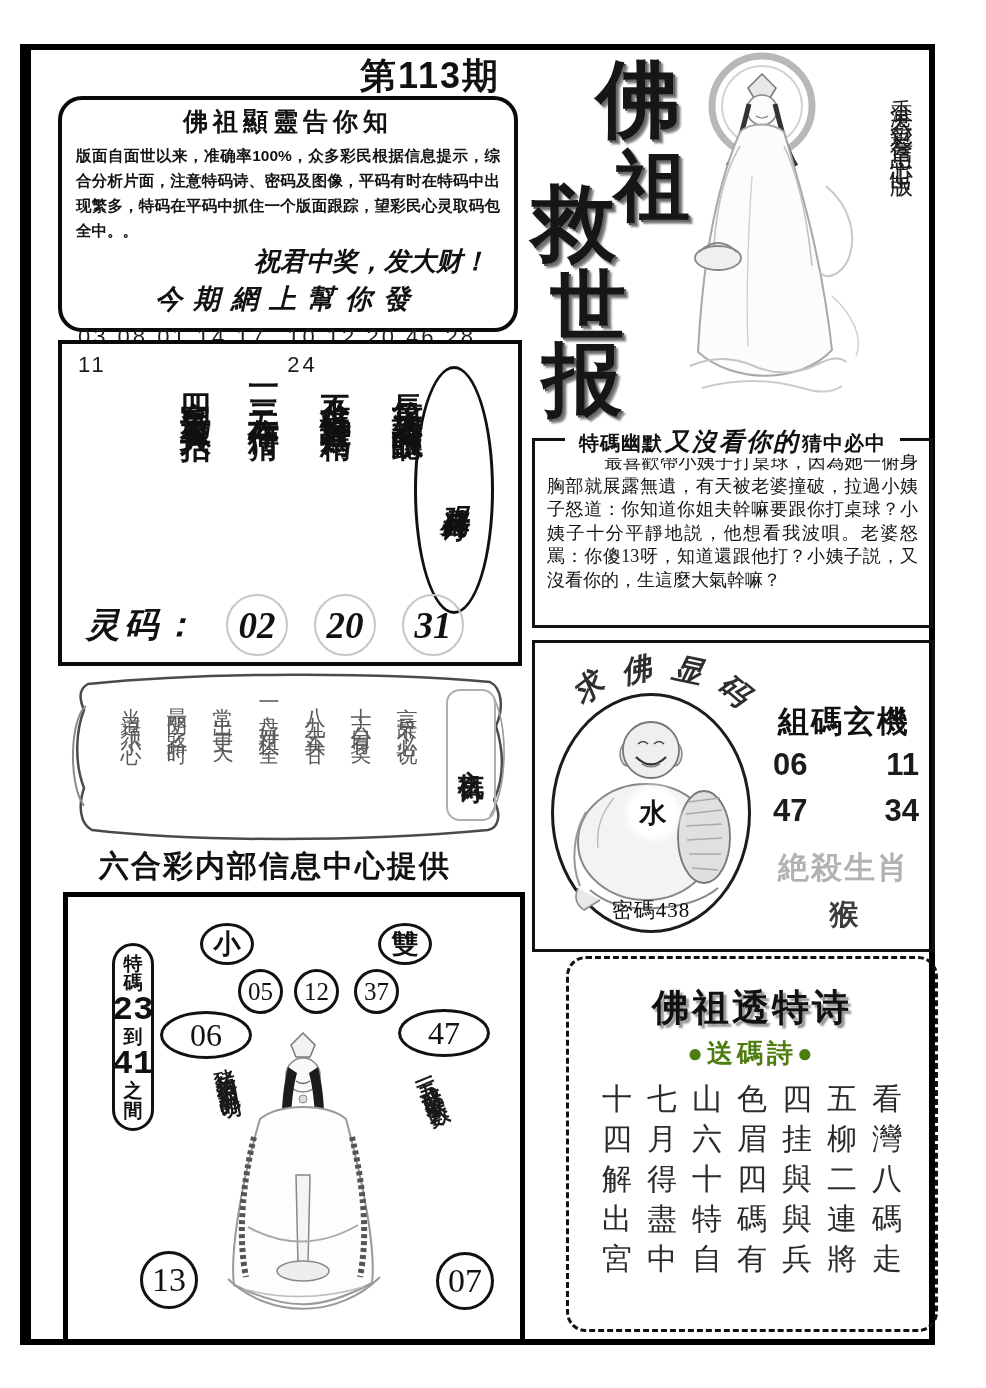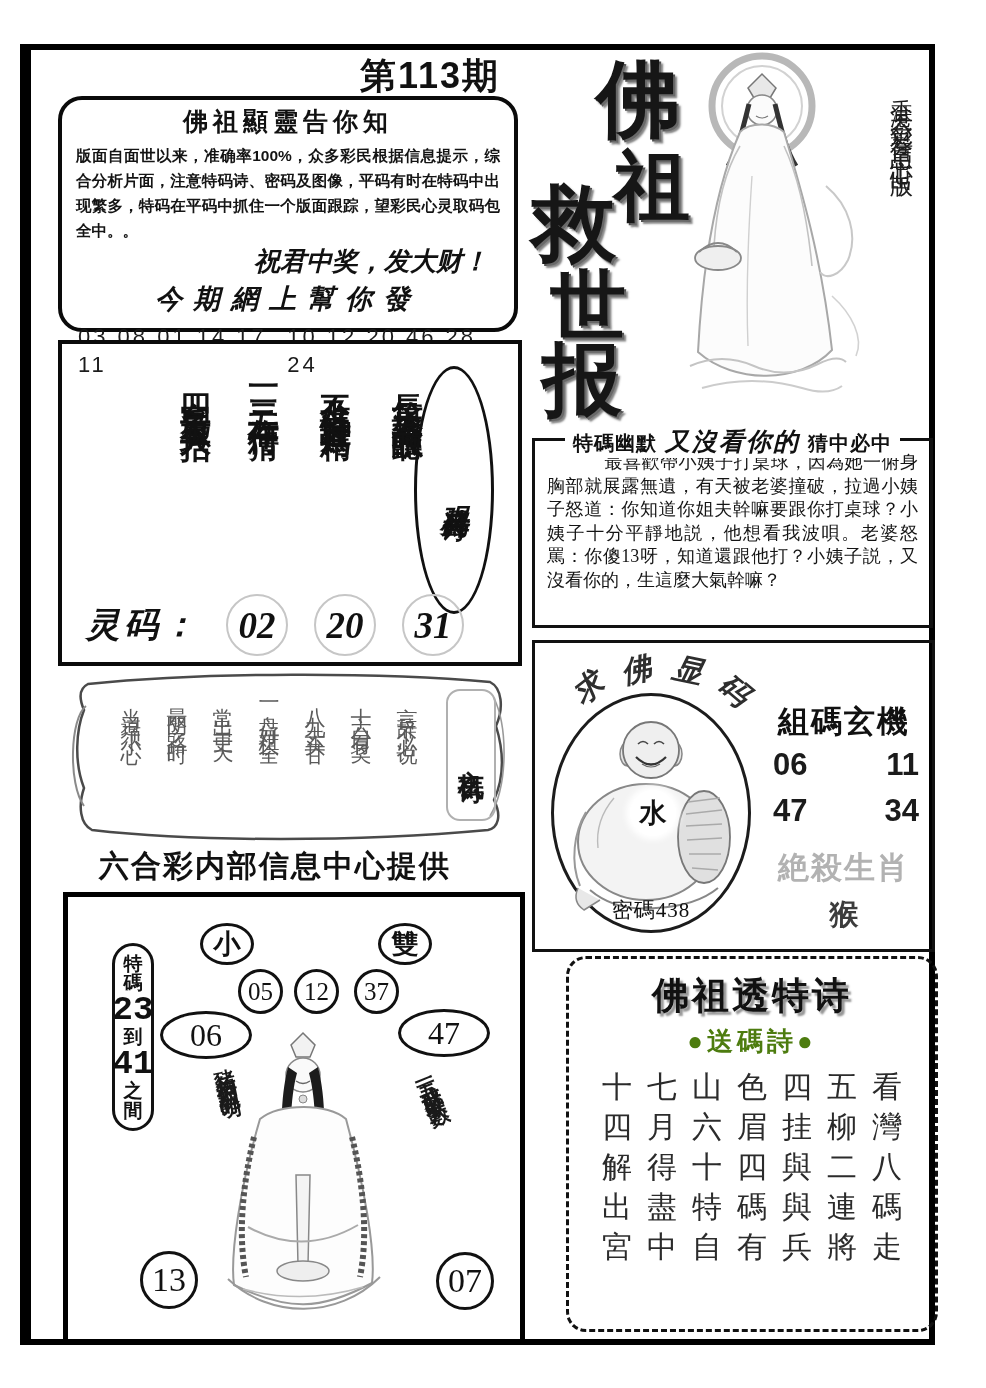--- a/index.html
+++ b/index.html
@@ -62,7 +62,7 @@
 
   
   .joke-box{left:532px;top:438px;width:401px;height:190px;border:3px solid #111;box-sizing:border-box;}
-  .joke-title{position:absolute;top:-16px;left:30px;right:30px;background:#fff;display:flex;justify-content:center;align-items:baseline;gap:8px;white-space:nowrap;}
+  .joke-title{position:absolute;top:-16px;left:30px;right:30px;background:#fff;display:flex;justify-content:center;align-items:baseline;gap:2px;white-space:nowrap;}
   .joke-t1,.joke-t3{font-weight:bold;font-size:20px;letter-spacing:1px;}
   .joke-t2{font-weight:bold;font-style:italic;font-size:25px;letter-spacing:2px;}
   .joke-body{padding:10px 12px 0;font-size:18px;line-height:23.5px;text-align:justify;text-indent:3.2em;font-weight:500;color:#141414;}

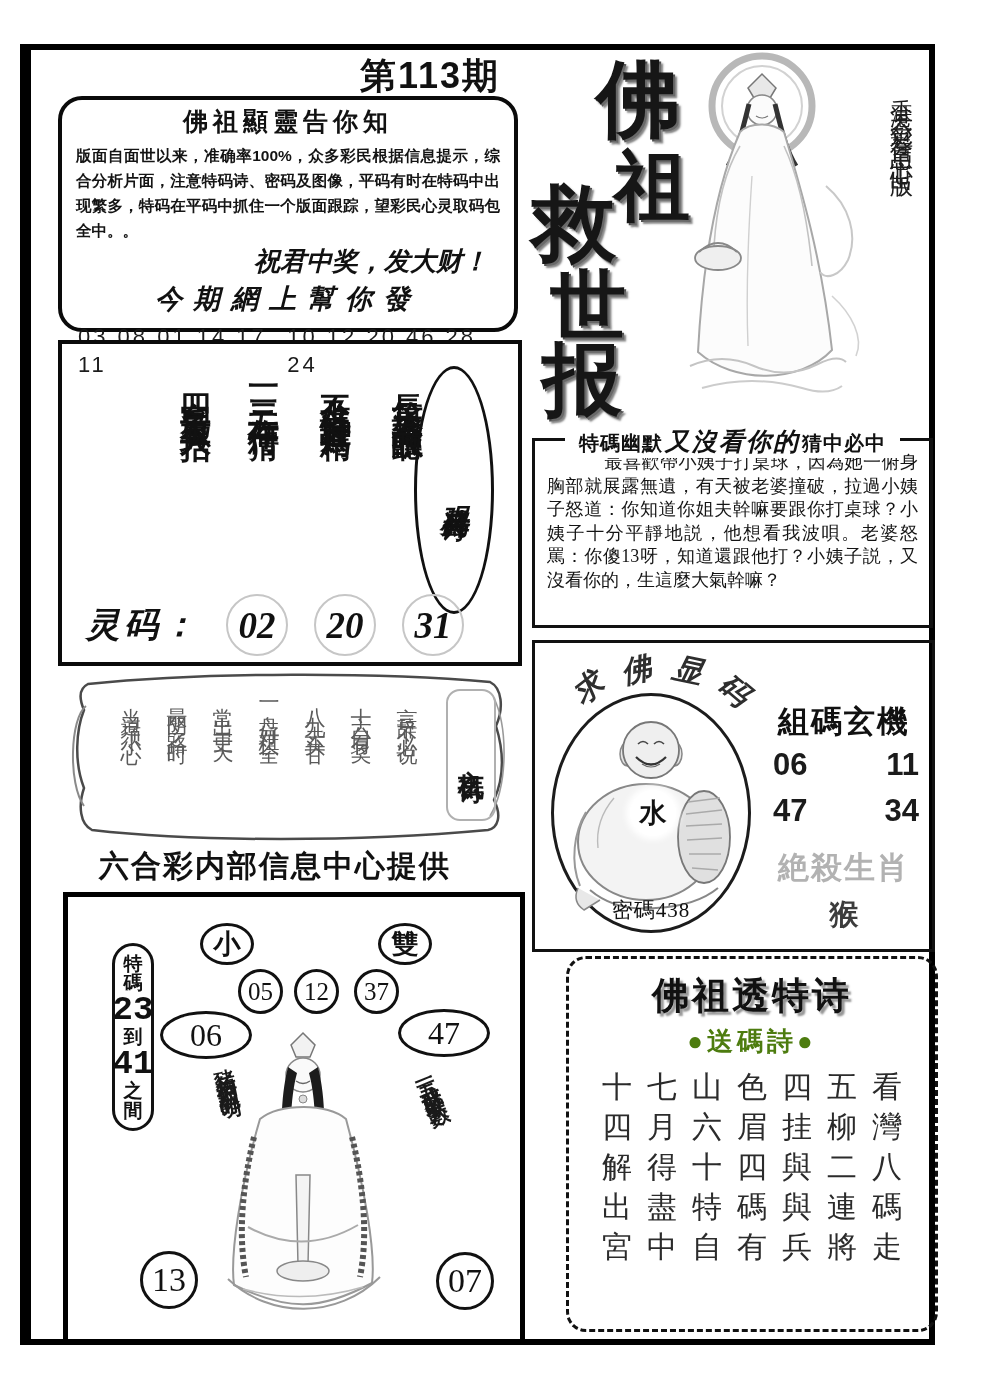--- a/index.html
+++ b/index.html
@@ -80,7 +80,7 @@
 
   
   .toute-box{left:566px;top:956px;width:372px;height:376px;border:3.5px dashed #111;border-radius:20px;box-sizing:border-box;}
-  .toute-title{margin-top:12px;text-align:center;font-weight:bold;font-size:37px;letter-spacing:3px;text-shadow:3px 3px 2px #949494;}
+  .toute-title{margin-top:24px;text-align:center;font-weight:bold;font-size:37px;letter-spacing:3px;text-shadow:3px 3px 2px #949494;}
   .toute-sub{text-align:center;font-weight:bold;font-size:26px;letter-spacing:4px;color:#4d7c0f;margin-top:3px;}
   .toute-rows{margin-top:8px;}
   .toute-row{text-align:center;font-size:30px;line-height:40px;letter-spacing:15px;color:#2b2b2b;white-space:nowrap;padding-left:15px;}

